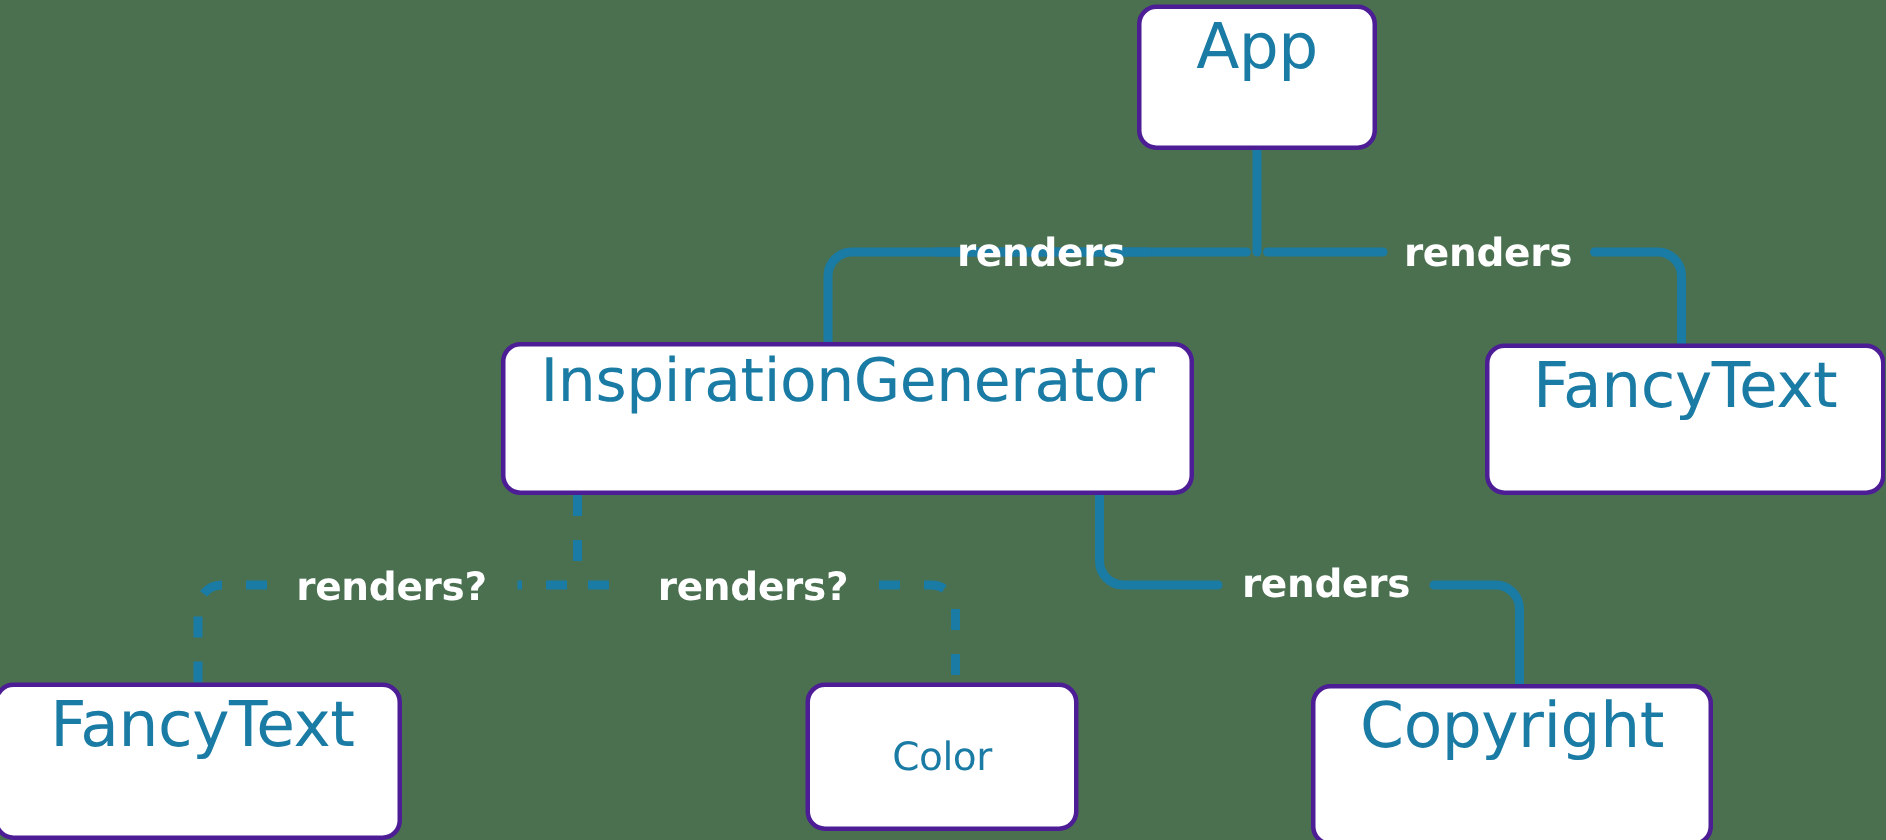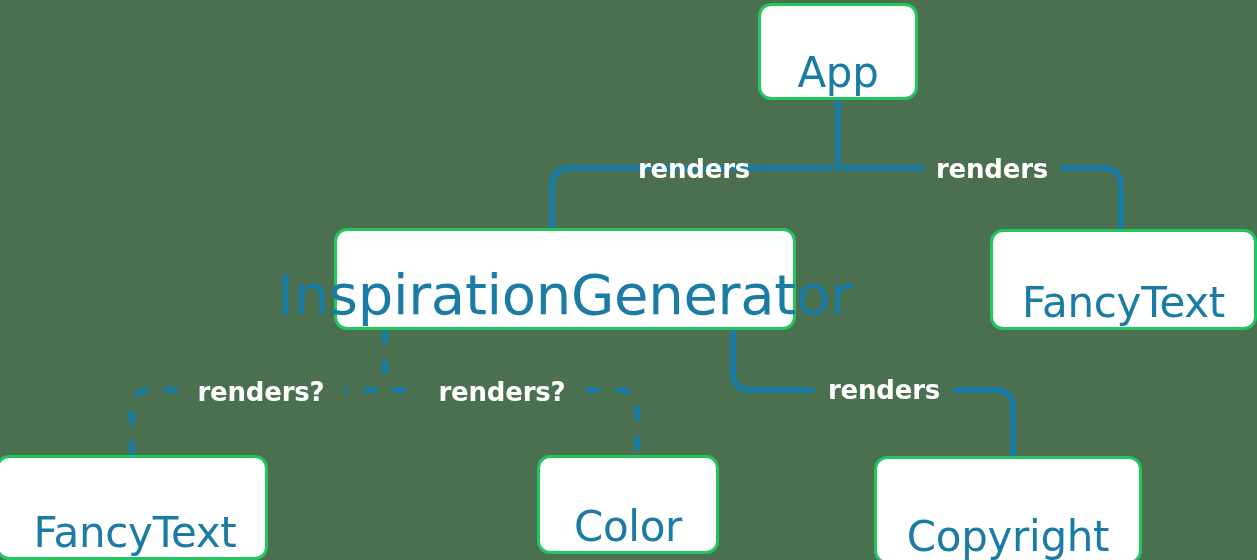--- a/index.html
+++ b/index.html
@@ -26,10 +26,10 @@
     position: absolute;
     box-sizing: border-box;
     background: #ffffff;
-    border: 3px solid #22c55e;
+    border: 3px solid #4c1d95;
     border-radius: 13px;
     display: flex;
-    align-items: flex-end;
+    align-items: flex-start;
     justify-content: center;
     color: #1a7ba4;
     z-index: 3;

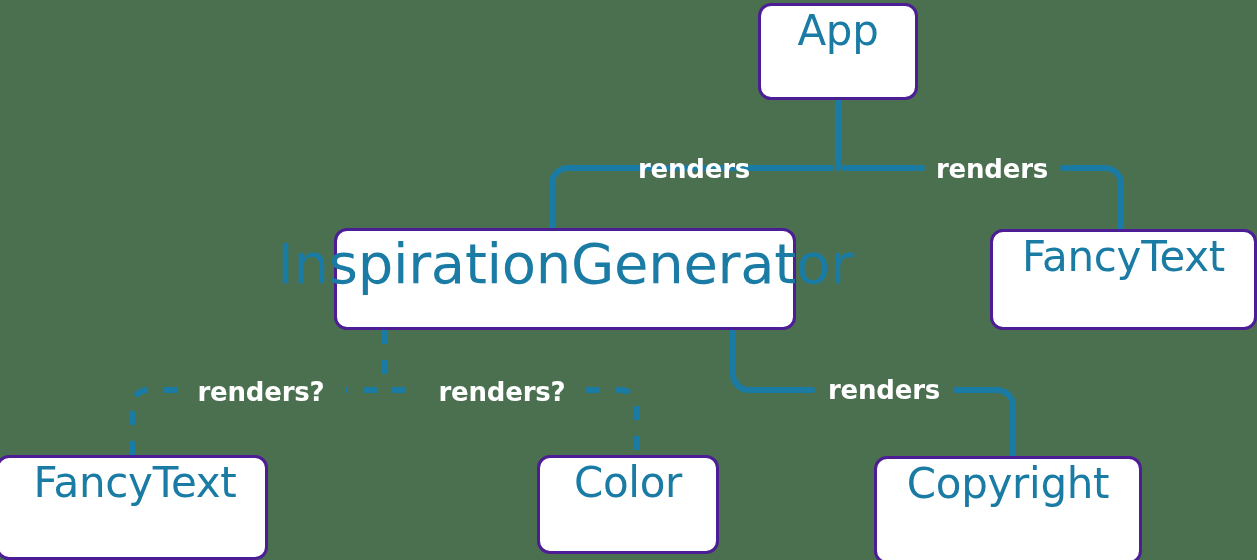--- a/index.html
+++ b/index.html
@@ -44,7 +44,7 @@
   .n-app        { left: 758px; top: 3px;   width: 160px; height: 97px; }
   .n-app .node-label        { font-size: 42px; }
   .n-insp       { left: 334px; top: 228px; width: 462px; height: 102px; }
-  .n-insp .node-label       { font-size: 56px; }
+  .n-insp .node-label       { font-size: 40px; }
   .n-fancy-r    { left: 990px; top: 229px; width: 267px; height: 101px;
                   border-top-right-radius: 13px; border-bottom-right-radius: 13px; }
   .n-fancy-r .node-label    { font-size: 42px; }

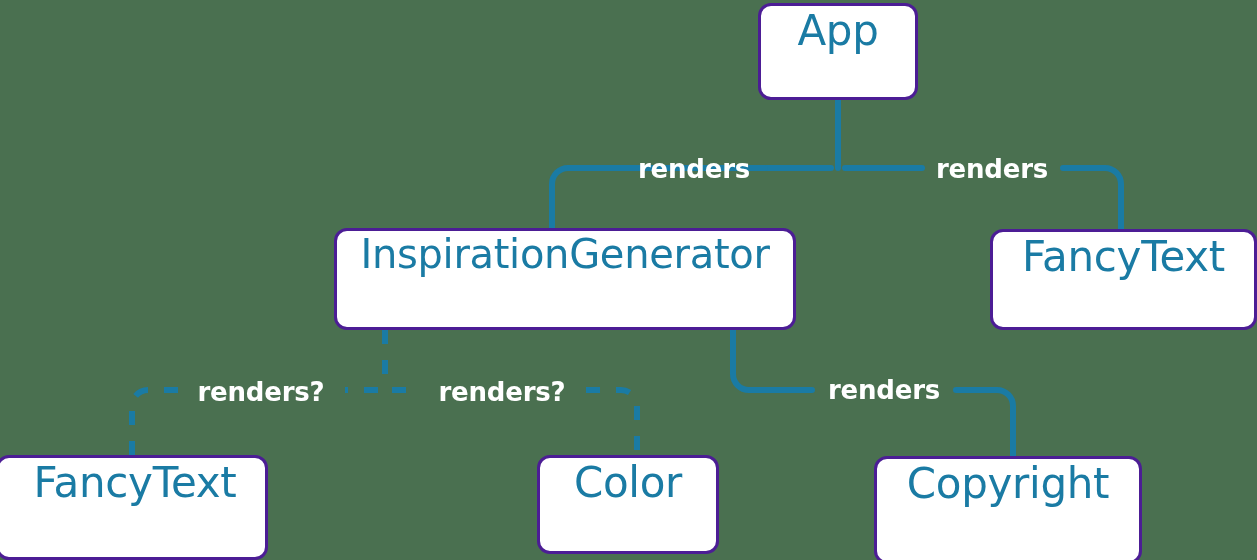--- a/index.html
+++ b/index.html
@@ -52,7 +52,7 @@
                   border-top-left-radius: 13px; border-bottom-left-radius: 13px; }
   .n-fancy-b .node-label    { font-size: 42px; padding-left: 6px; }
   .n-color      { left: 537px; top: 455px; width: 182px; height: 99px; }
-  .n-color .node-label      { font-size: 42px; }
+  .n-color .node-label      { font-size: 26px; margin-top: 32px; }
   .n-copy       { left: 874px; top: 456px; width: 268px; height: 108px; }
   .n-copy .node-label       { font-size: 42px; }
 

